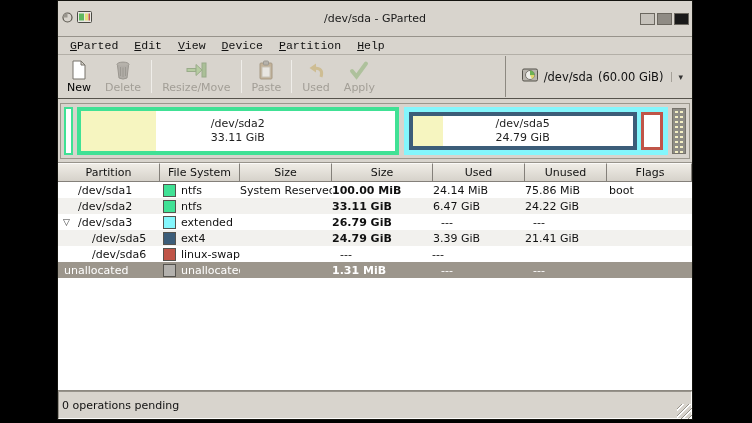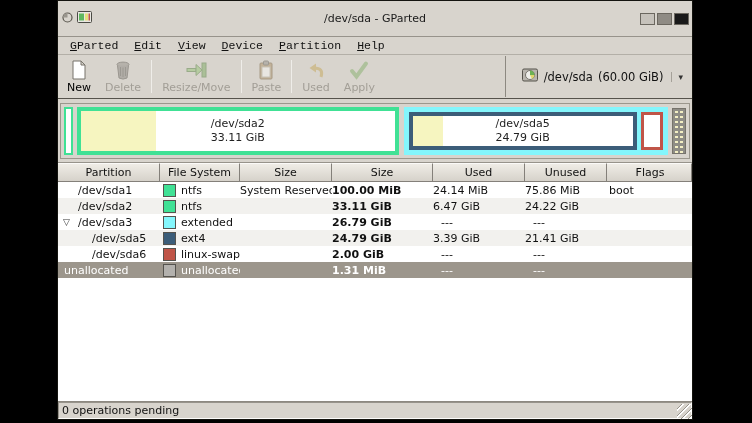--- a/index.html
+++ b/index.html
@@ -281,7 +281,6 @@
           <span>linux-swap</span>
         </div>
       <div class="cell c2"></div>
-      <div class="cell c3 num">2.00 GiB</div>
       <div class="cell c4 num">---</div>
       <div class="cell c5 num">---</div>
       <div class="cell c6"></div>

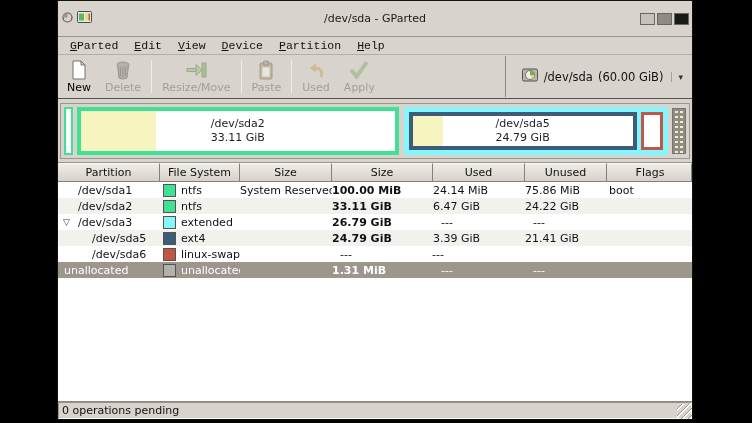--- a/index.html
+++ b/index.html
@@ -66,7 +66,7 @@
   .swatch { width:13px; height:13px; border:1px solid #55534e; margin:0 5px 0 3px; flex:0 0 auto; }
   .c6 { padding-left:2px; }
   
-  .statusbar { height:18px; flex:0 0 auto; background:#d8d4cd; border-top:1px solid #8d8981;
+  .statusbar { height:29px; flex:0 0 auto; background:#d8d4cd; border-top:1px solid #8d8981;
                display:flex; align-items:center; position:relative; }
   .status-inner { flex:1; height:100%; border:1px solid; border-color:#97938b #fdfcfa #fdfcfa #97938b;
                   display:flex; align-items:center; padding-left:3px; font-size:11px; color:#111; }

